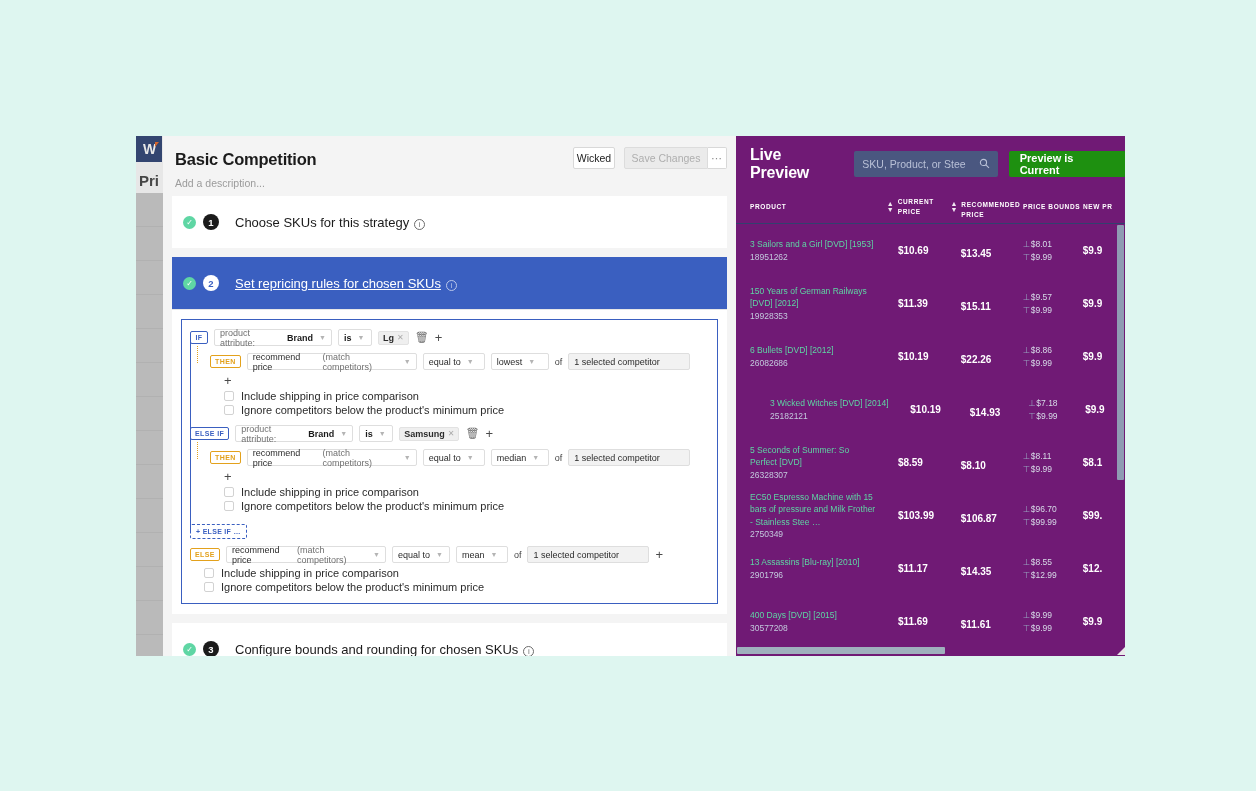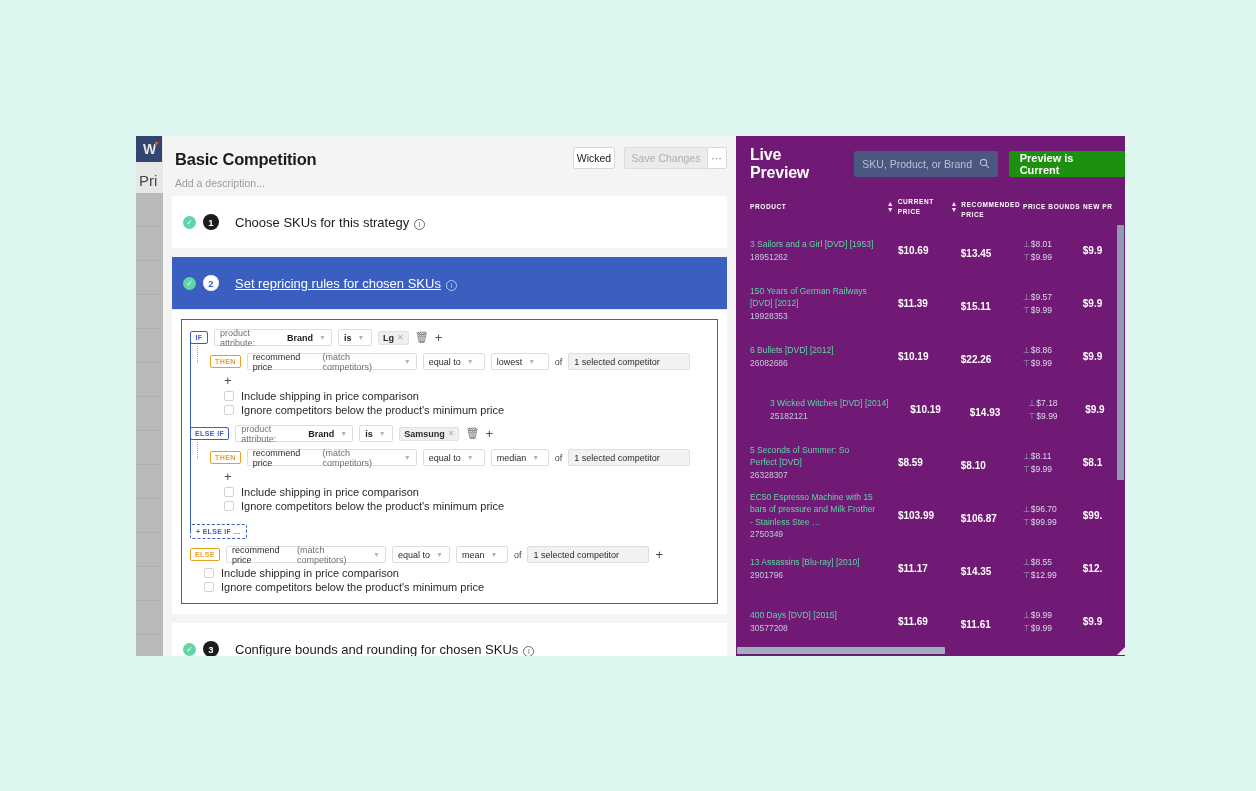--- a/index.html
+++ b/index.html
@@ -307,7 +307,7 @@
   <div id="pv-head">
     <div id="pv-title">Live Preview</div>
     <div id="pv-search">
-      <span class="ph">SKU, Product, or Brand</span>
+      <span class="ph">SKU, Product, or Stee</span>
       <svg width="11" height="11" viewBox="0 0 16 16">
         <circle cx="6.5" cy="6.5" r="4.5" fill="none" stroke="#b9c0d6" stroke-width="1.6"></circle>
         <line x1="10" y1="10" x2="14.5" y2="14.5" stroke="#b9c0d6" stroke-width="1.6"></line>

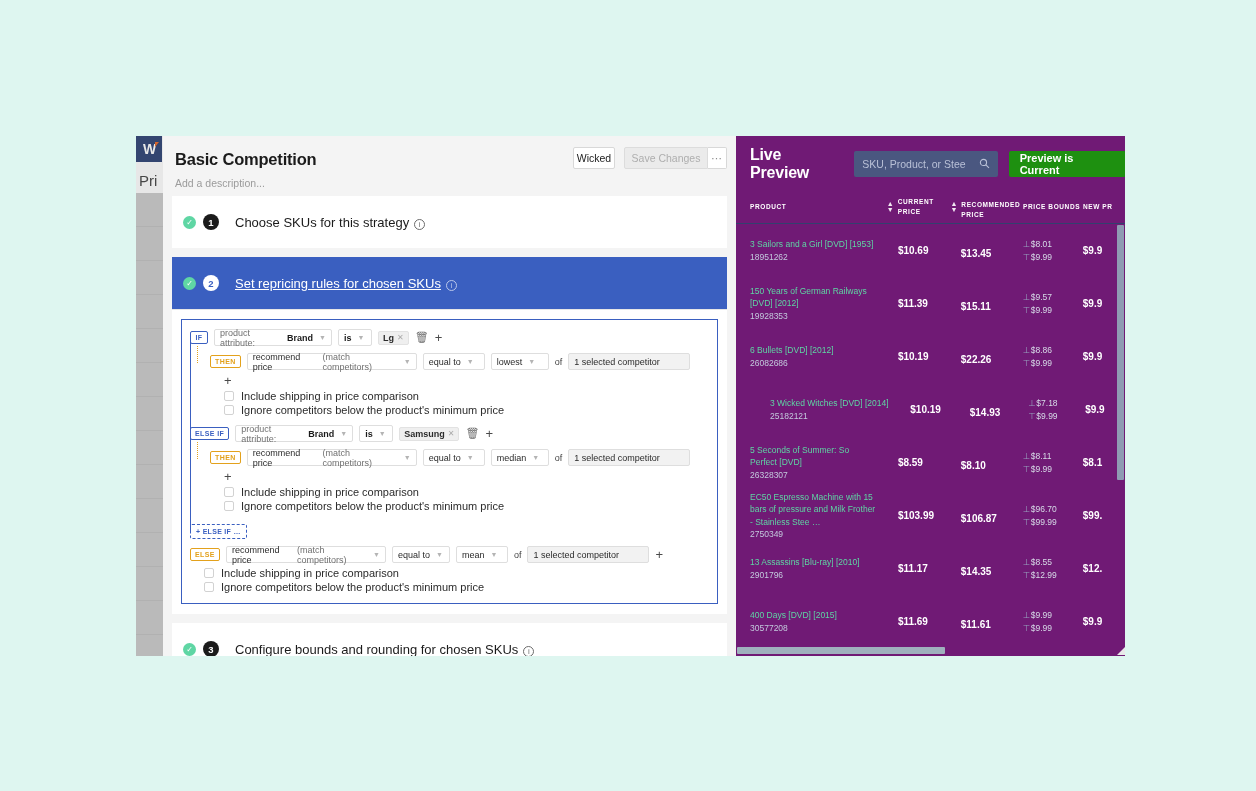--- a/index.html
+++ b/index.html
@@ -15,7 +15,7 @@
   #bg-logo { position: absolute; left: 136px; top: 136px; width: 26px; height: 26px; background: #243a6e; display: flex; align-items: center; justify-content: center; }
   #bg-logo .wmark { color: #ffffff; font-weight: bold; font-size: 14px; letter-spacing: -1px; line-height: 1; position: relative; }
   #bg-logo .wmark::after { content: ""; position: absolute; right: -4px; top: 0px; width: 0; height: 0; border-left: 4px solid #e8601c; border-bottom: 5px solid transparent; }
-  #bg-title { position: absolute; left: 139px; top: 172px; font-size: 15px; font-weight: normal; color: #3b3b3b; }
+  #bg-title { position: absolute; left: 139px; top: 172px; font-size: 15px; font-weight: bold; color: #3b3b3b; }
   #bg-sidebar { position: absolute; left: 136px; top: 193px; width: 28px; height: 463px; background: #c9c9c9; }
   #bg-sidebar .bgrow { height: 34px; border-bottom: 1px solid #bdbdbd; }
   #bg-shade { position: absolute; left: 136px; top: 136px; width: 28px; height: 520px; background: rgba(120,120,120,0.18); }

